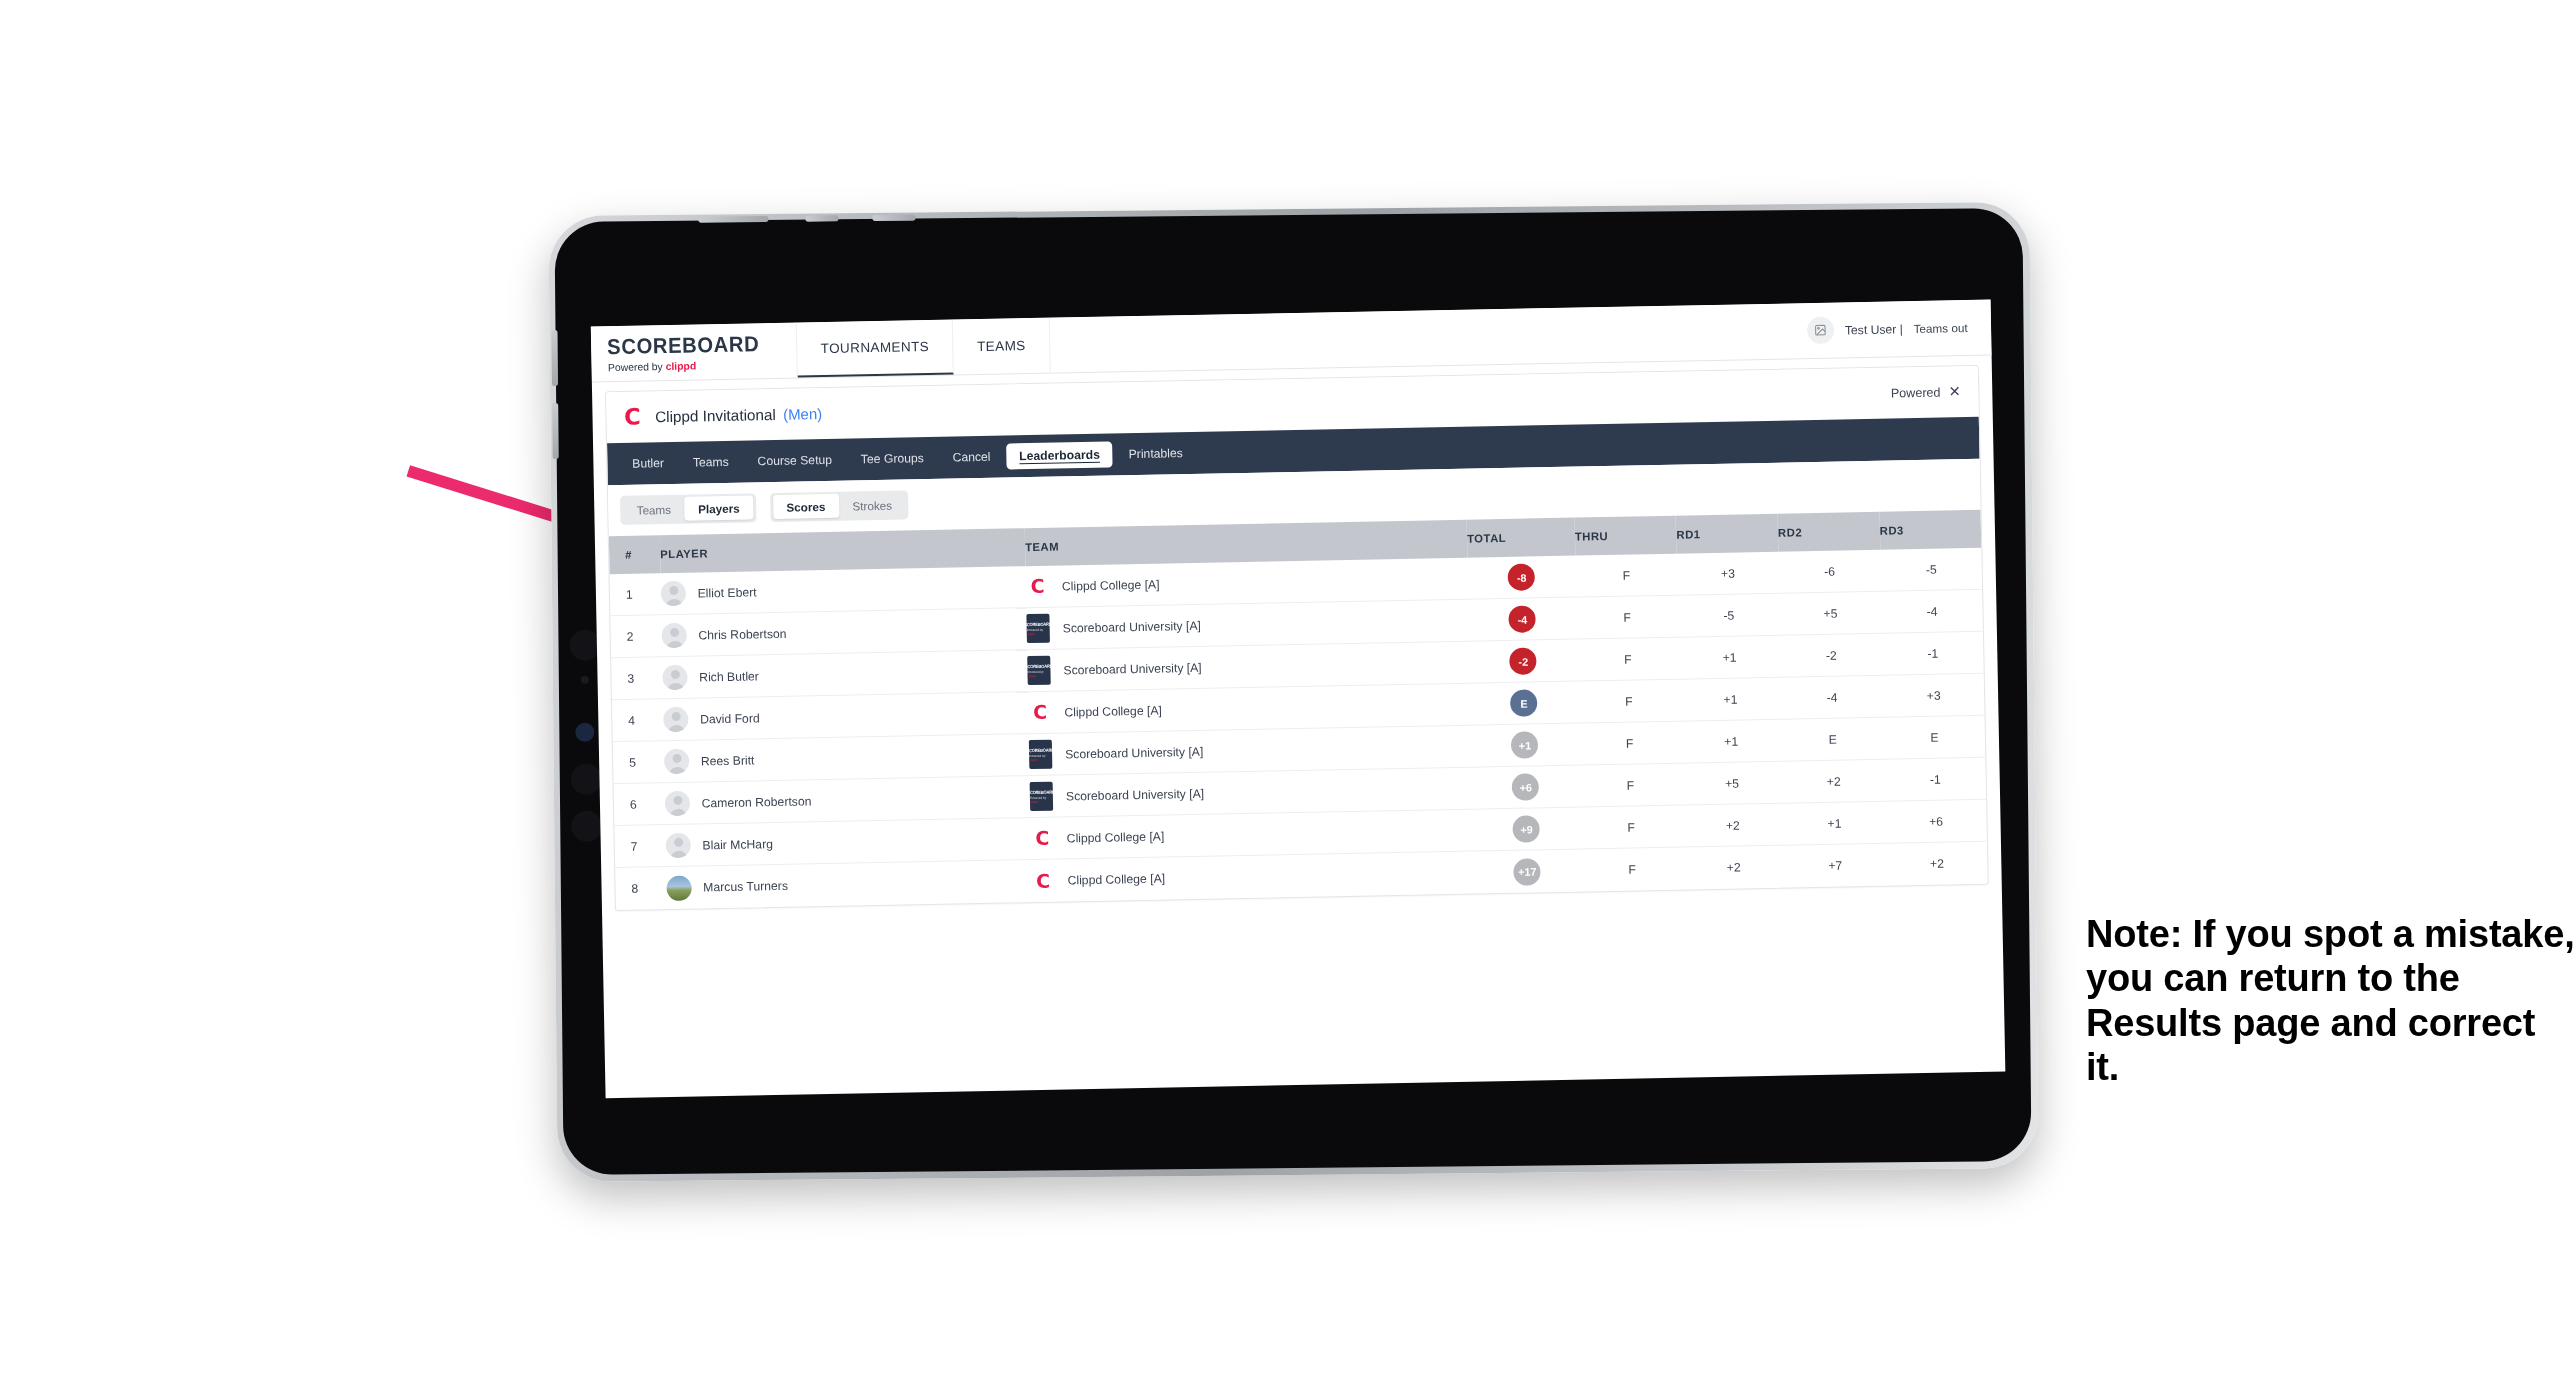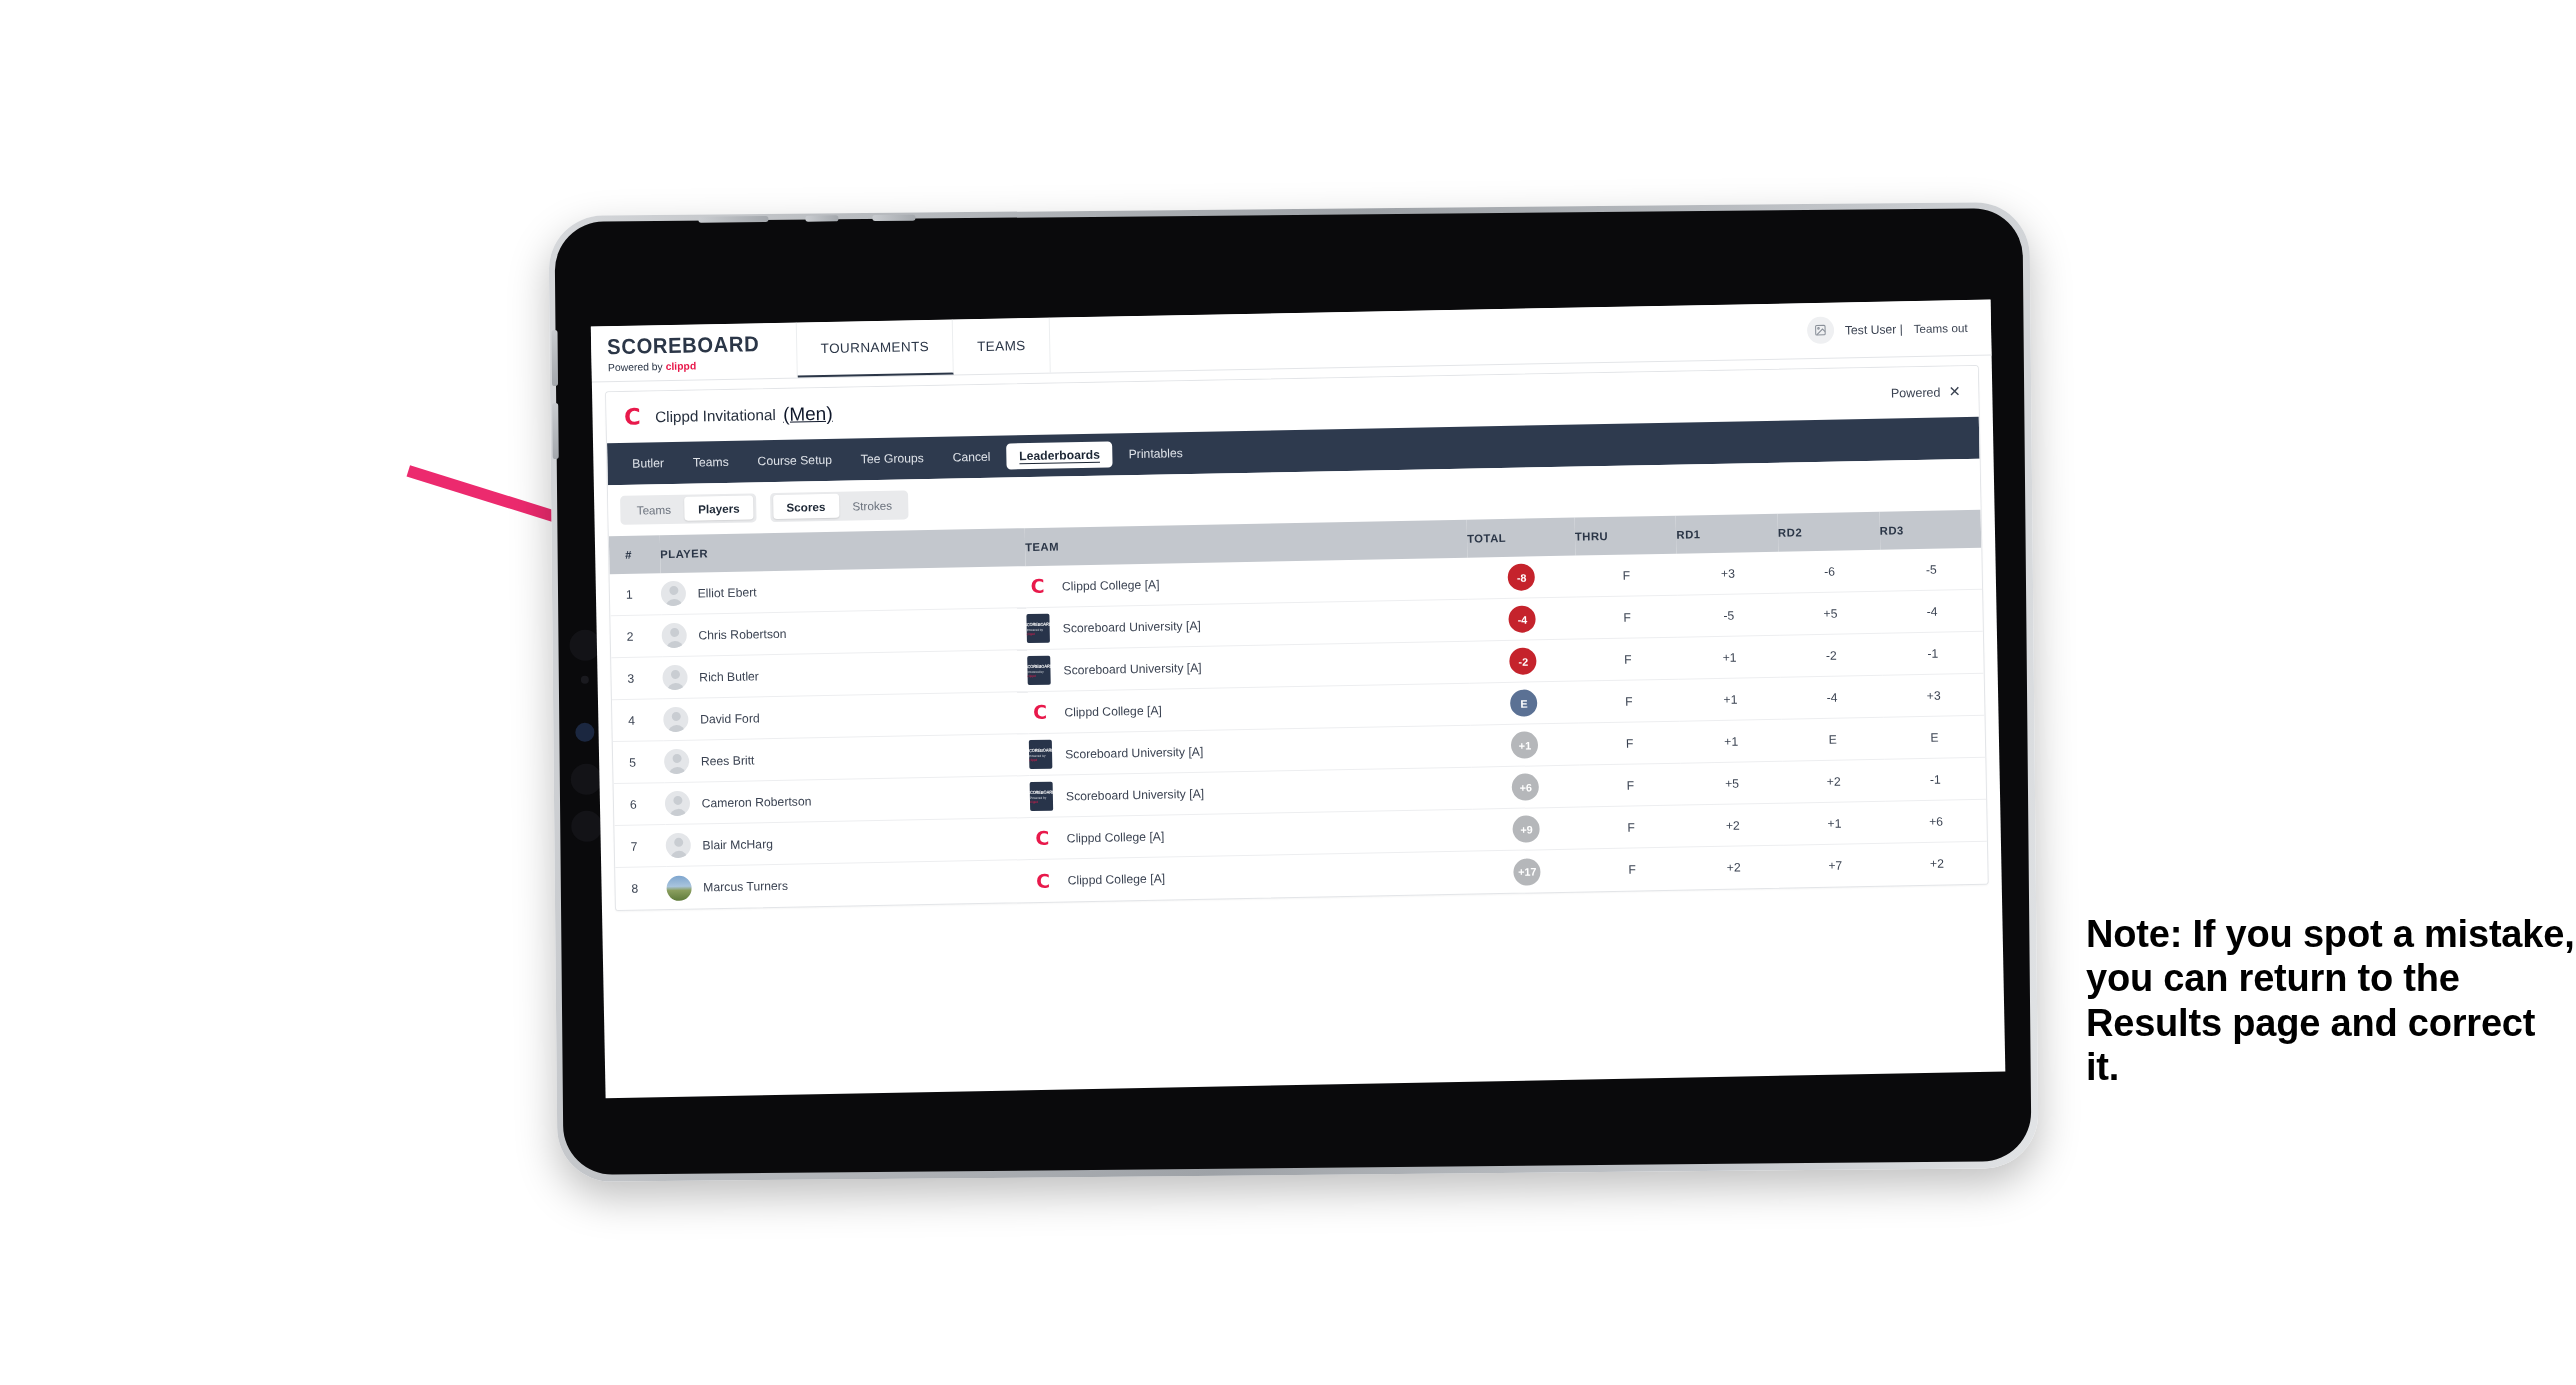--- a/index.html
+++ b/index.html
@@ -143,7 +143,7 @@
     font-family: "DejaVu Sans", sans-serif;
   }
   .tourn-name { font-size: 15.3px; color: #262f3d; }
-  .tourn-gender { font-size: 19px; color: #0f172a; margin-left: 7.2px; text-decoration: underline; }
+  .tourn-gender { font-size: 15px; color: #3b82f6; margin-left: 7.2px; }
   .head-spacer { flex: 1; }
   .cancel-btn { display:flex; align-items:center; gap:8.1px; font-size: 12.6px; color:#3b4352; cursor:pointer; }
   .cancel-x { font-size: 14.4px; line-height:1; }

